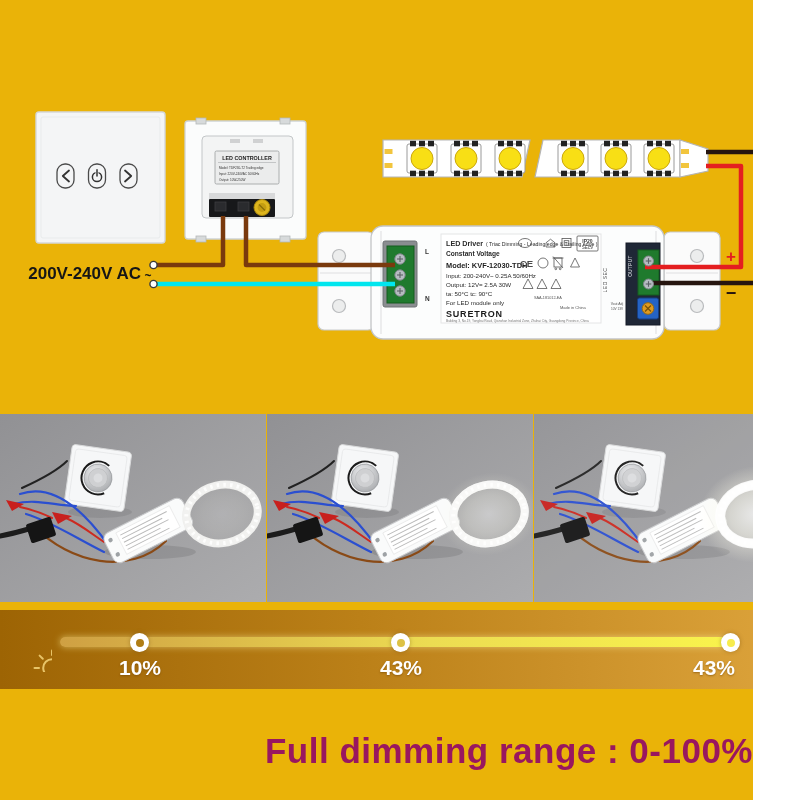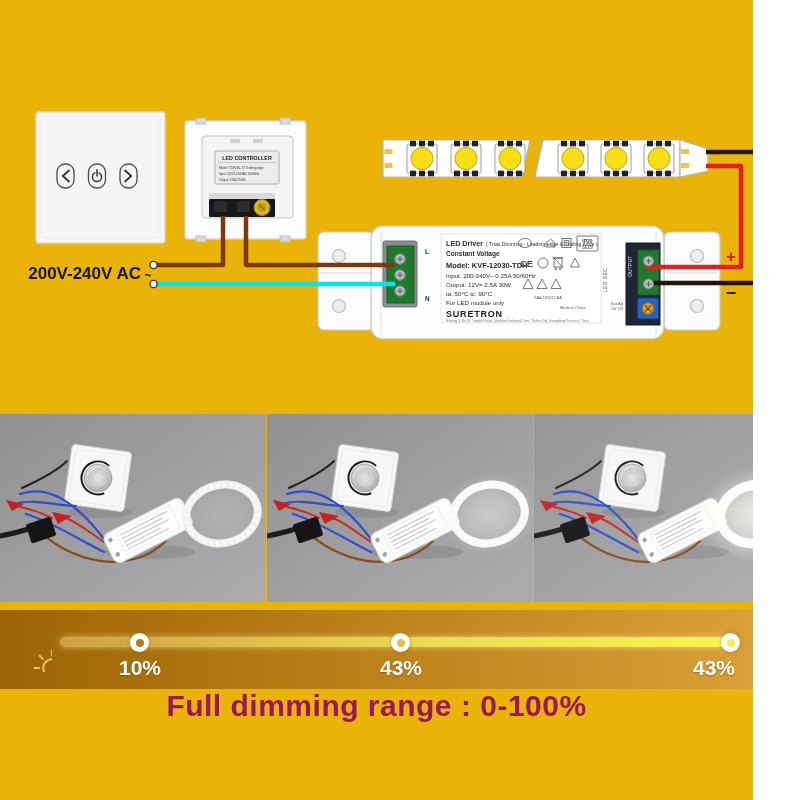--- a/index.html
+++ b/index.html
@@ -25,7 +25,7 @@
   .bulb{position:absolute;top:14px}
   .bulb.left{left:12px;color:#e8c468}
   .bulb.right{left:748px;color:#f8ef41}
-  .title-row{text-align:center;font-weight:bold;font-size:30px;color:#99175f;letter-spacing:.5px}
+  .title-row{margin-top:42px;text-align:right;font-weight:bold;font-size:35px;color:#99175f;letter-spacing:.5px}
   .hidden-defs{position:absolute;width:0;height:0;overflow:hidden}
 </style>
 </head>

